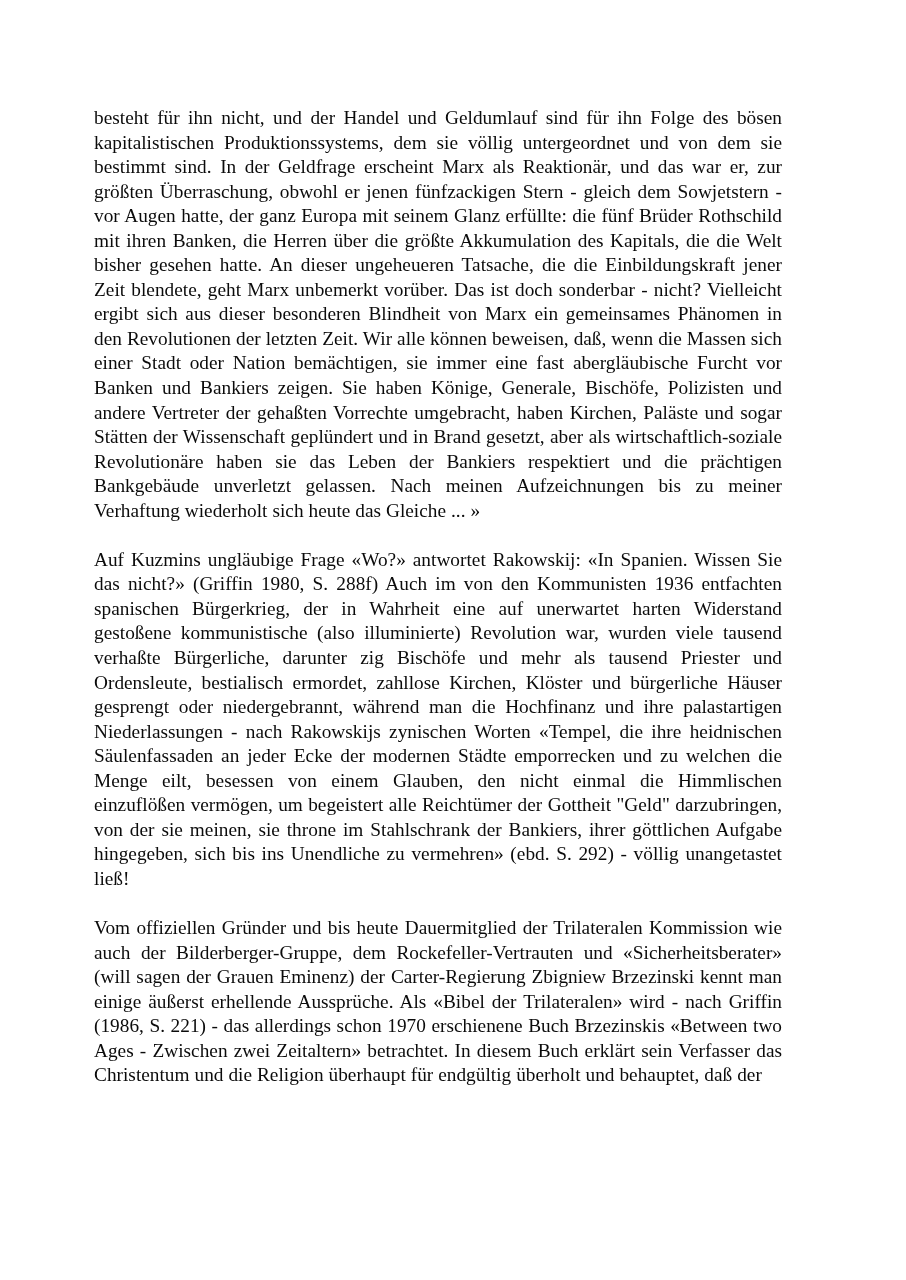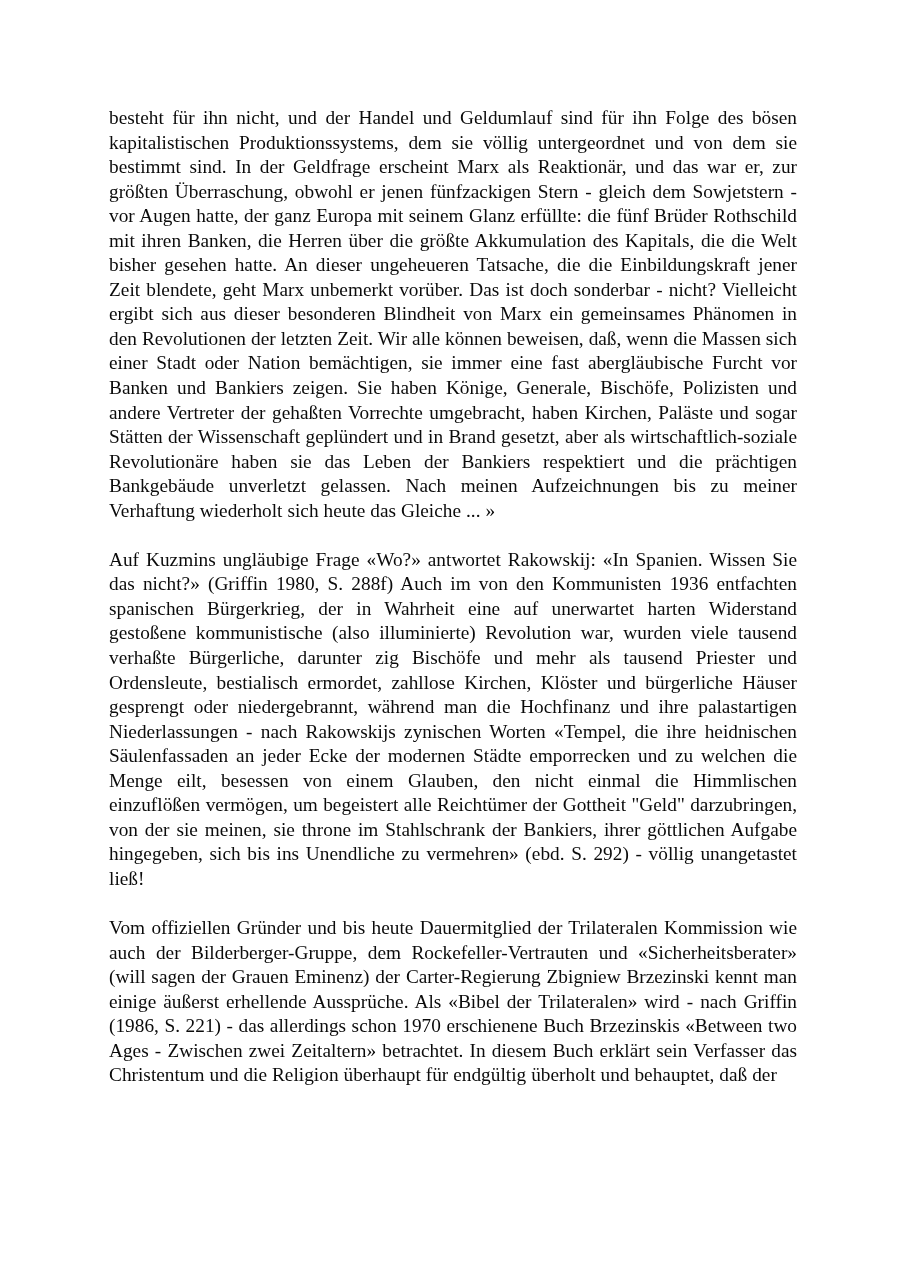--- a/index.html
+++ b/index.html
@@ -25,7 +25,7 @@
   }
   .text-column {
     position: absolute;
-    left: 109px;
+    left: 94px;
     top: 106px;
     width: 688px;
   }

